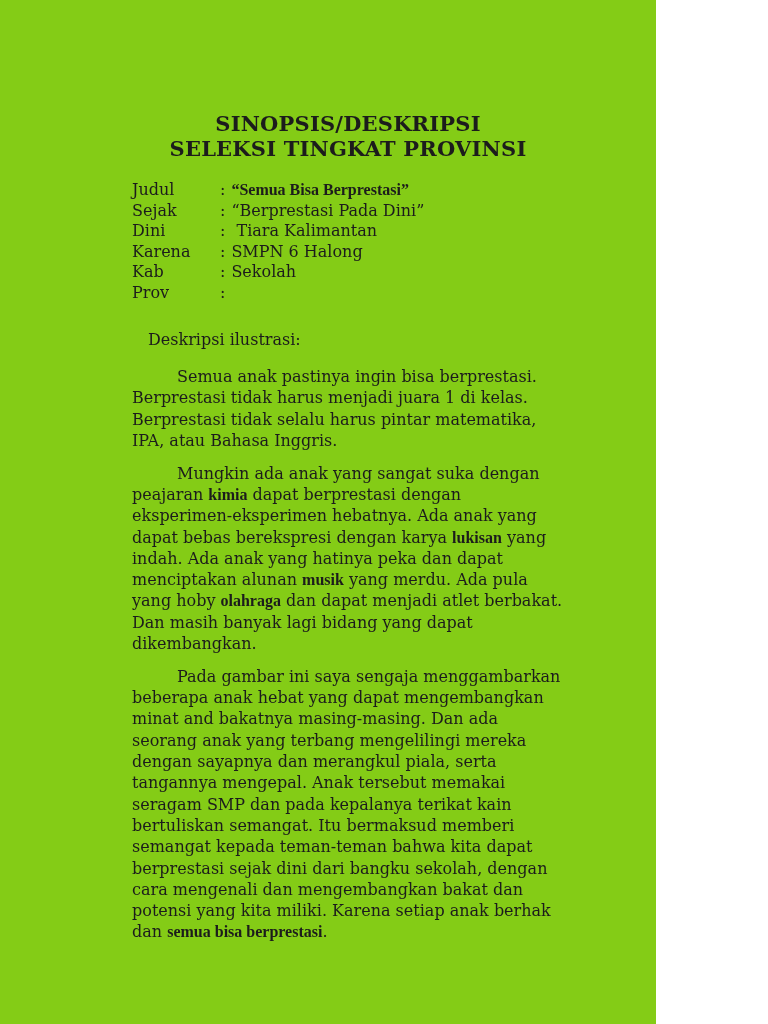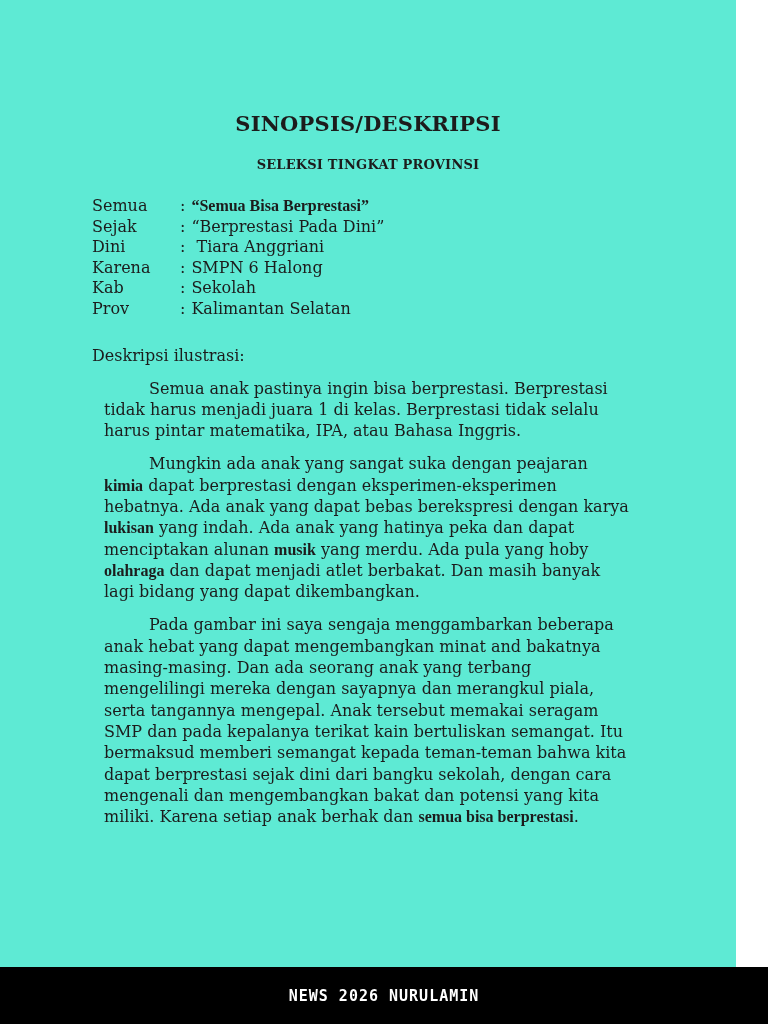--- a/index.html
+++ b/index.html
@@ -12,9 +12,10 @@
   }
   .page {
     position: relative;
-    width: 736px; height: 1024px;
-    background: #5eead4;
+    width: 656px; height: 1024px;
+    background: #84cc16;
     box-sizing: border-box;
+    padding-left: 40px;
   }
   .content {
     padding: 0 92px;

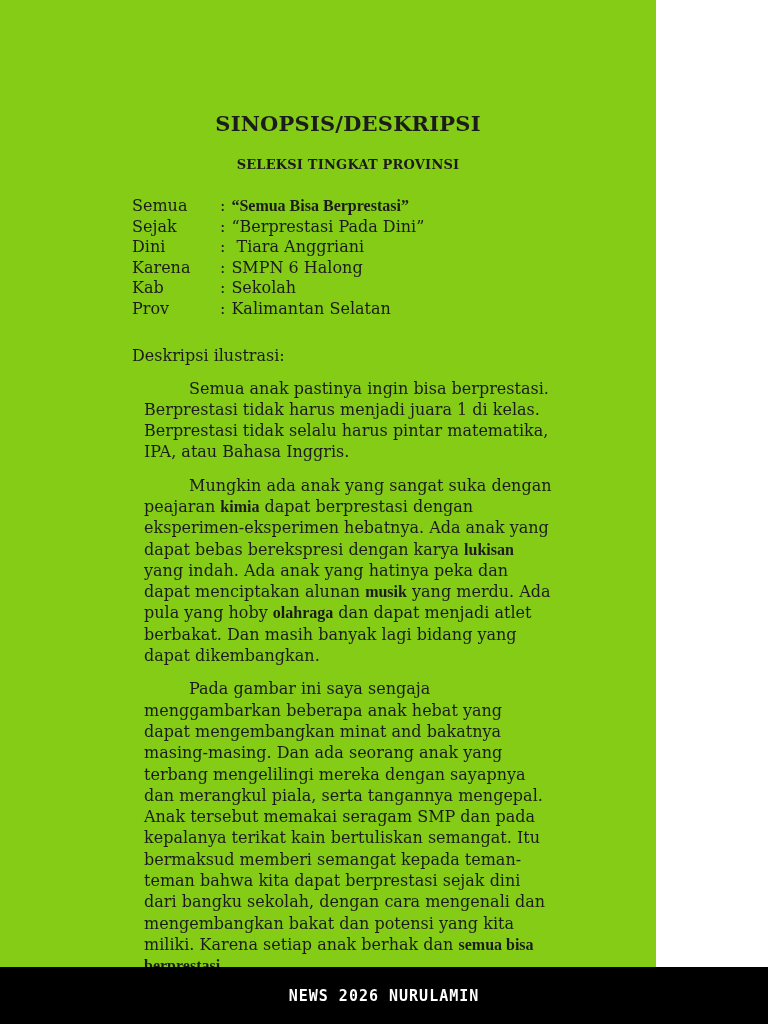--- a/index.html
+++ b/index.html
@@ -33,10 +33,10 @@
     letter-spacing: 0.2px;
   }
   .subtitle {
-    font-size: 13px;
+    font-size: 21px;
     font-weight: bold;
     line-height: 20px;
-    margin: 16px;
+    margin: 0;
     letter-spacing: 0.2px;
   }
   .meta-block {

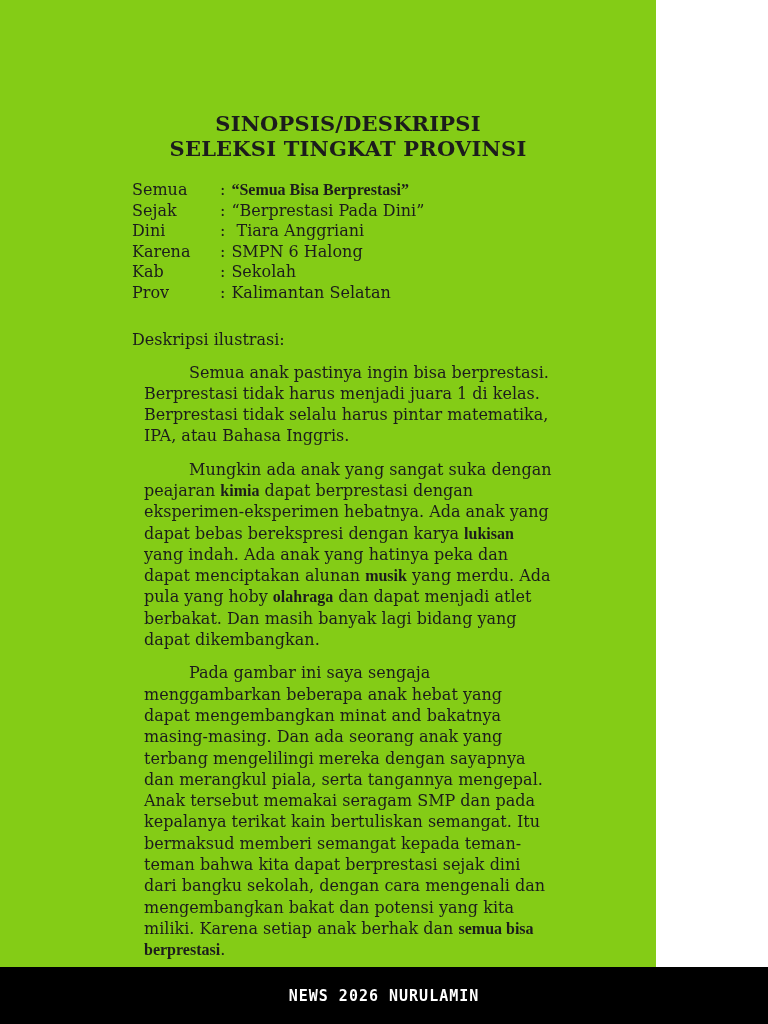--- a/index.html
+++ b/index.html
@@ -99,7 +99,7 @@
 
     <section class="meta-block">
       <div class="meta-row">
-          <span class="meta-label">Semua</span>
+          <span class="meta-label">Judul</span>
           <span class="meta-colon">:</span>
           <span class="meta-value bold">“Semua Bisa Berprestasi”</span>
         </div>

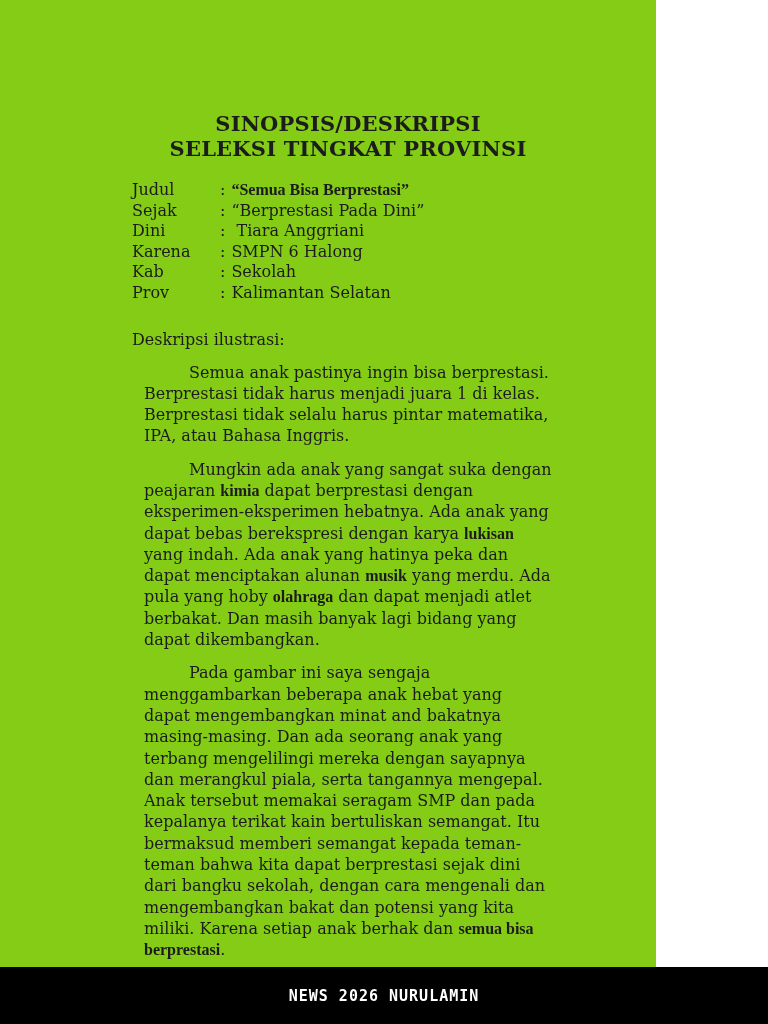--- a/index.html
+++ b/index.html
@@ -111,7 +111,7 @@
       <div class="meta-row">
           <span class="meta-label">Dini</span>
           <span class="meta-colon">:</span>
-          <span class="meta-value"> Tiara Anggriani</span>
+          <span class="meta-value"> Tiara Kalimantan</span>
         </div>
       <div class="meta-row">
           <span class="meta-label">Karena</span>

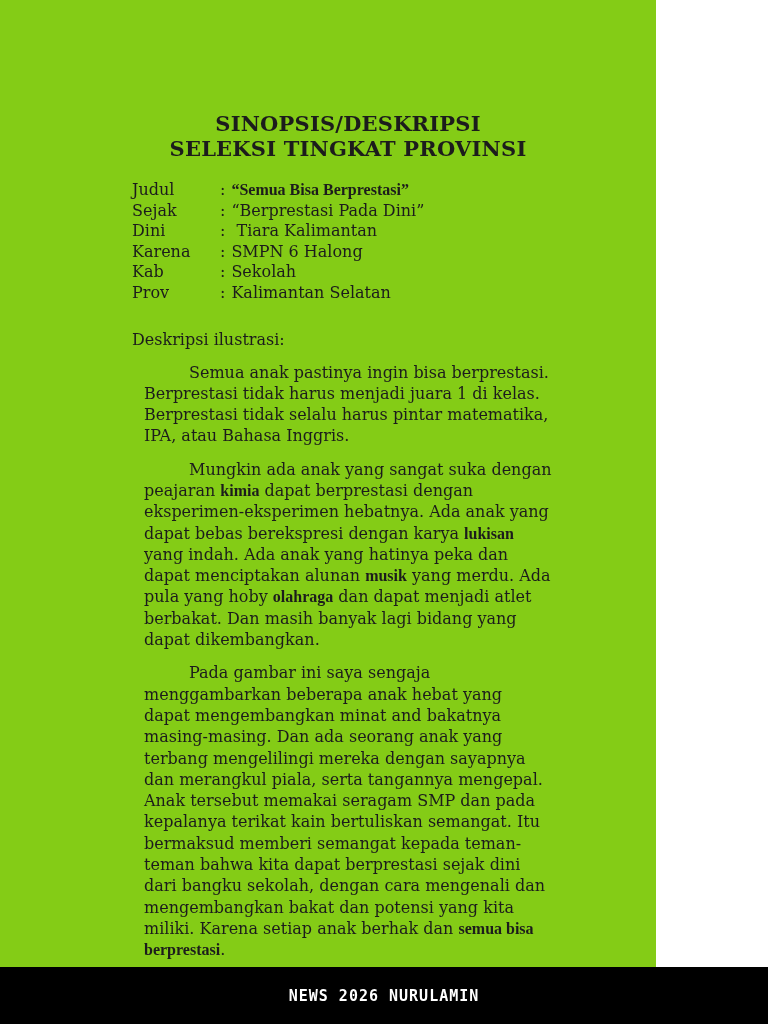--- a/index.html
+++ b/index.html
@@ -126,7 +126,6 @@
       <div class="meta-row">
           <span class="meta-label">Prov</span>
           <span class="meta-colon">:</span>
-          <span class="meta-value">Kalimantan Selatan</span>
         </div>
     </section>
 

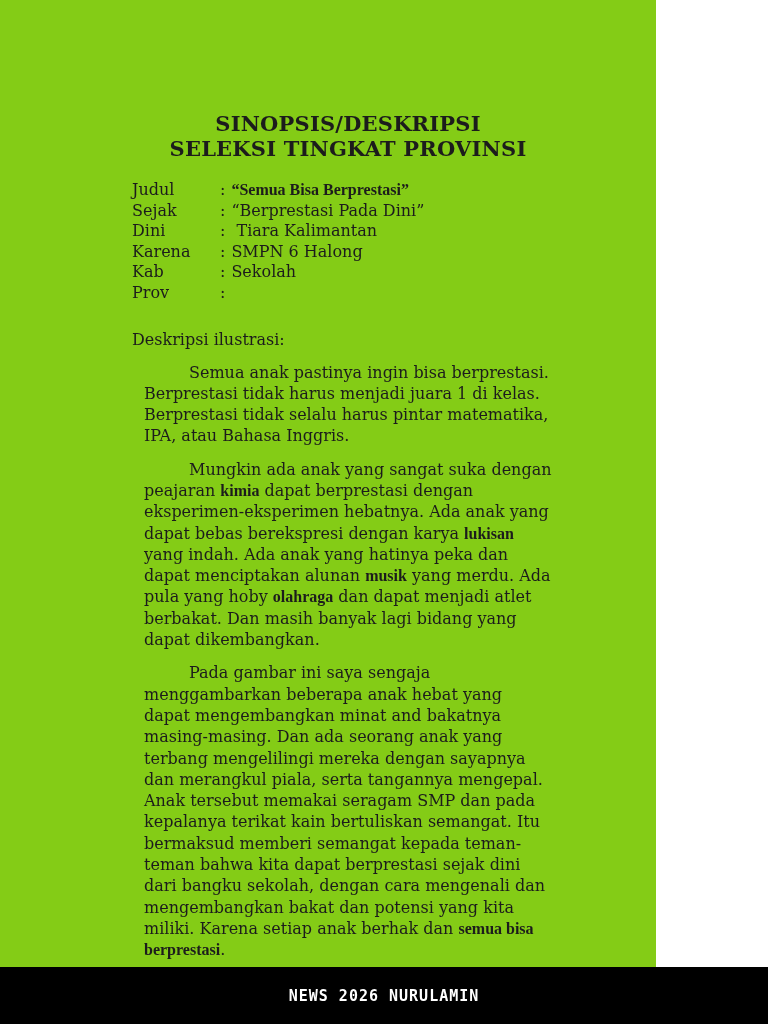--- a/index.html
+++ b/index.html
@@ -56,7 +56,7 @@
   .meta-value { margin-left: 6px; white-space: pre-wrap; }
   .bold { font-weight: bold; font-family: Liberation Serif, serif; }
   .desc-heading {
-    margin: 0;
+    margin: 16px;
     margin-top: 26px;
     font-size: 16px;
     line-height: 21px;

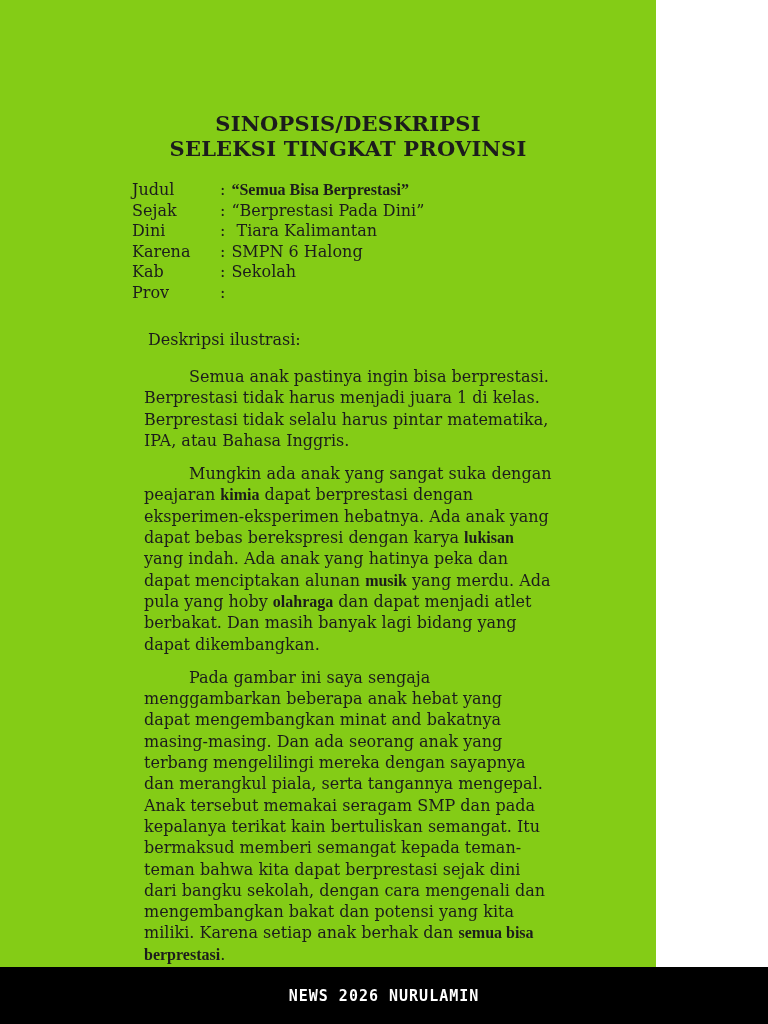--- a/index.html
+++ b/index.html
@@ -62,7 +62,7 @@
     line-height: 21px;
   }
   .para {
-    margin: 12px;
+    margin: 0;
     margin-top: 11.5px;
     font-size: 16px;
     line-height: 21.3px;

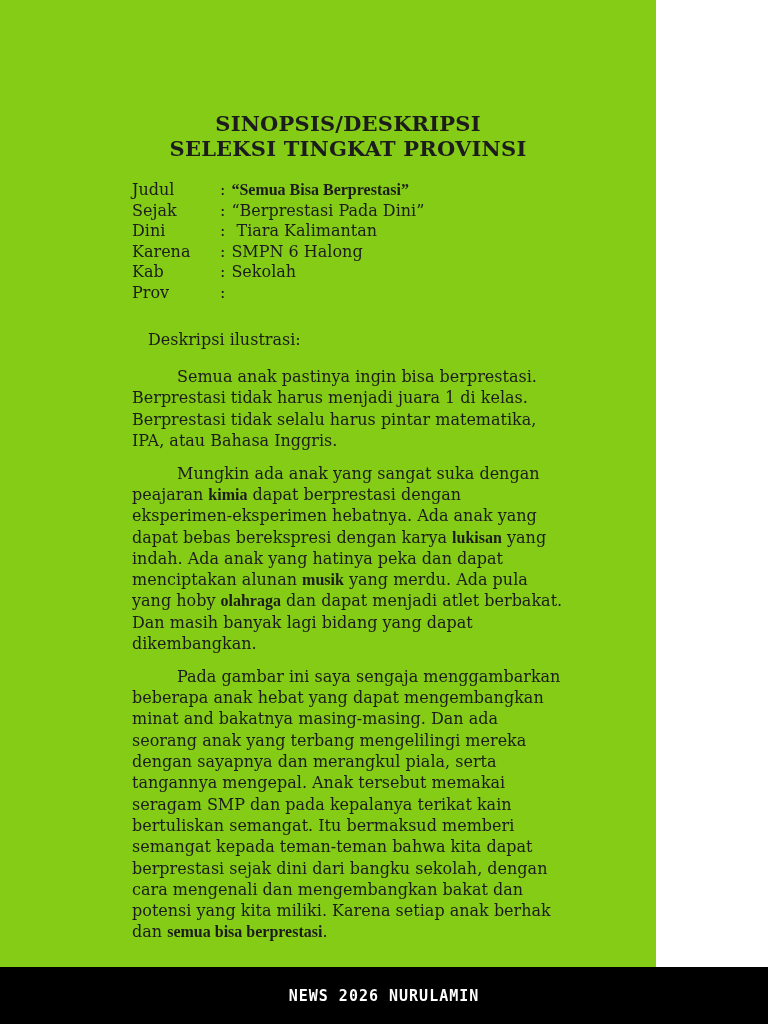--- a/index.html
+++ b/index.html
@@ -139,9 +139,6 @@
 
   </div>
 
-  <footer class="watermark-bar">
-    <span class="watermark-text">NEWS 2026 NURULAMIN</span>
-  </footer>
 </div>
 
 </body></html>

